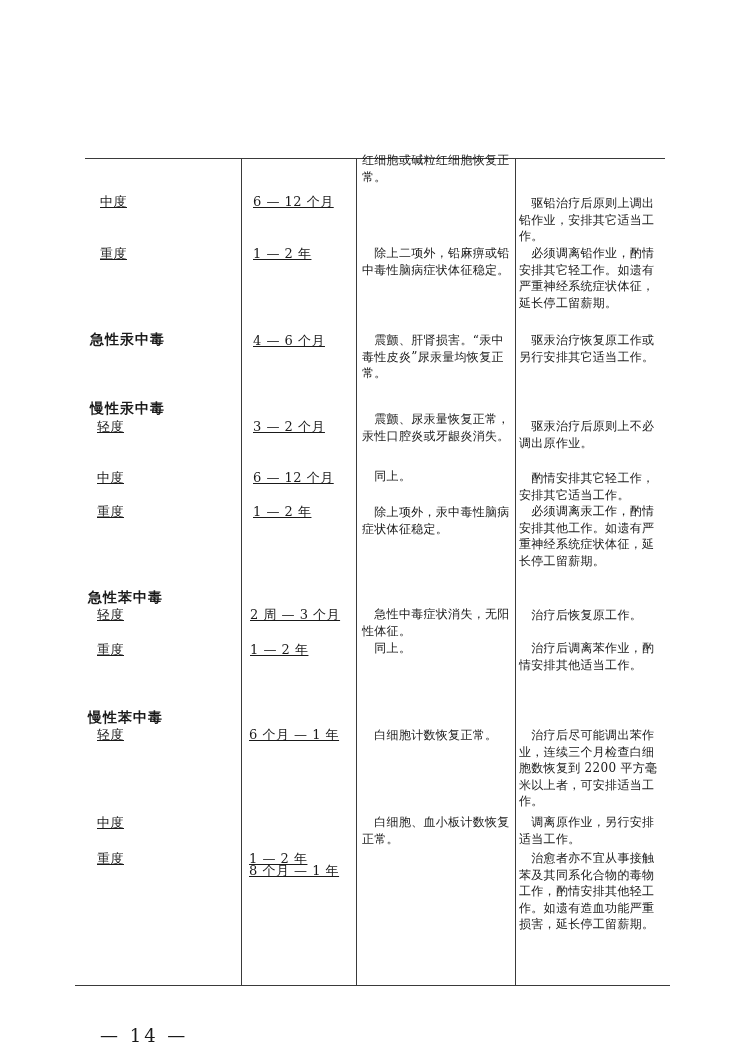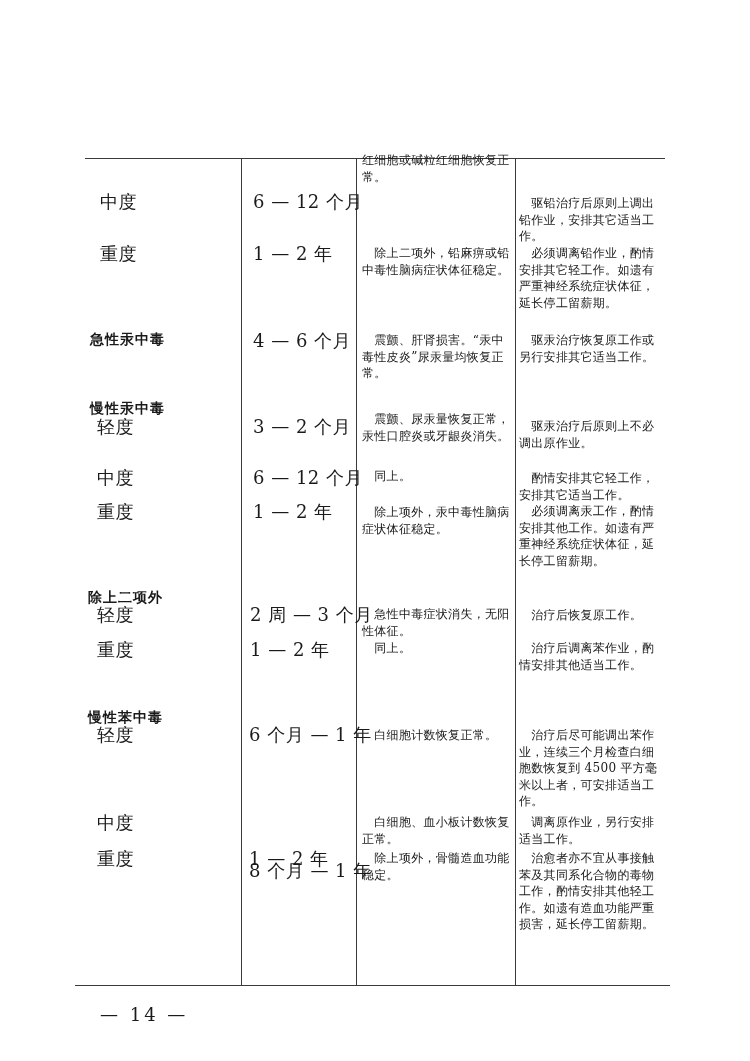--- a/index.html
+++ b/index.html
@@ -8,7 +8,7 @@
   .page { position:absolute; left:0; top:0; width:750px; height:1061px; }
   .hline { position:absolute; background:#3a3a3a; height:1px; }
   .vline { position:absolute; background:#3a3a3a; width:1px; }
-  .t { position:absolute; font-size:18px; line-height:16.5px; white-space:nowrap; letter-spacing:0.5px; }
+  .t { position:absolute; font-size:13px; line-height:16.5px; white-space:nowrap; letter-spacing:0.5px;text-decoration:underline; }
   .sec { position:absolute; font-size:14px; font-weight:bold; font-family:Liberation Sans, sans-serif; letter-spacing:1px; }
   .col3 { position:absolute; left:362px; width:150px; font-size:12px; line-height:16.5px; letter-spacing:0.3px; white-space:normal; word-break:break-all; }
   .col4 { position:absolute; left:519px; width:146px; font-size:12px; line-height:16.5px; letter-spacing:0.3px; white-space:normal; word-break:break-all; }

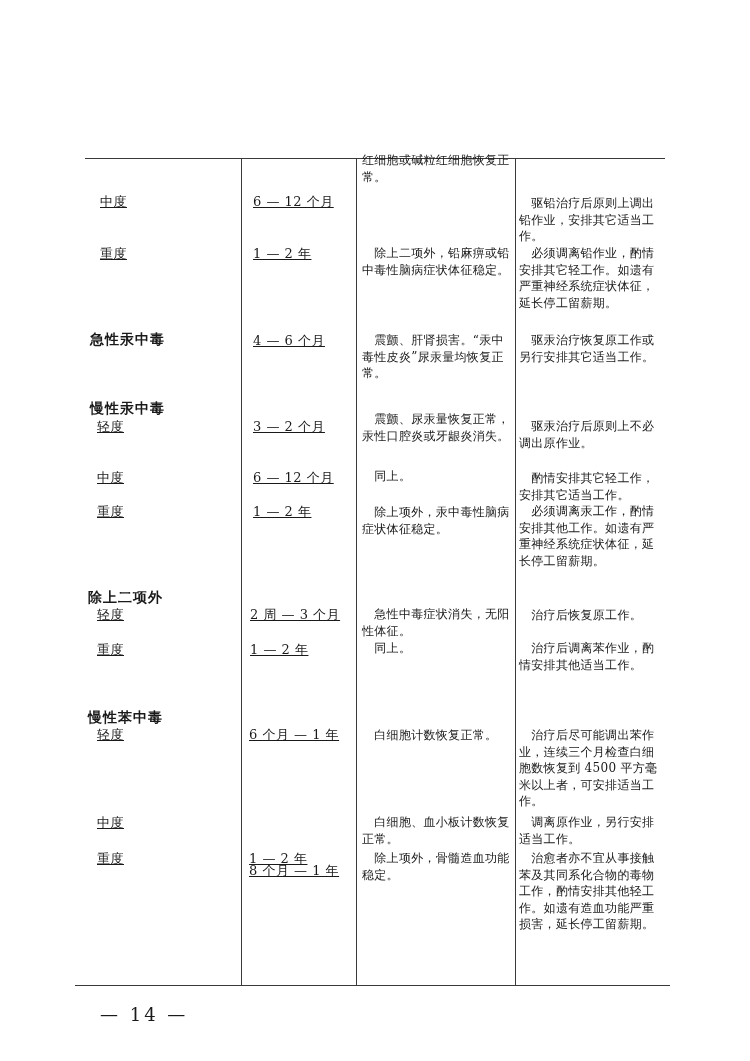--- a/index.html
+++ b/index.html
@@ -57,7 +57,7 @@
   <div class="col3" style="top:504px;">　除上项外，汞中毒性脑病症状体征稳定。</div>
   <div class="col4" style="top:503px;">　必须调离汞工作，酌情安排其他工作。如遗有严重神经系统症状体征，延长停工留薪期。</div>
 
-  <div class="sec" style="left:88px; top:589px;">除上二项外</div>
+  <div class="sec" style="left:88px; top:589px;">急性苯中毒</div>
   <div class="t" style="left:97px; top:607px;">轻度</div>
   <div class="t" style="left:250px; top:607px;">2 周 — 3 个月</div>
   <div class="col3" style="top:606px;">　急性中毒症状消失，无阳性体征。</div>

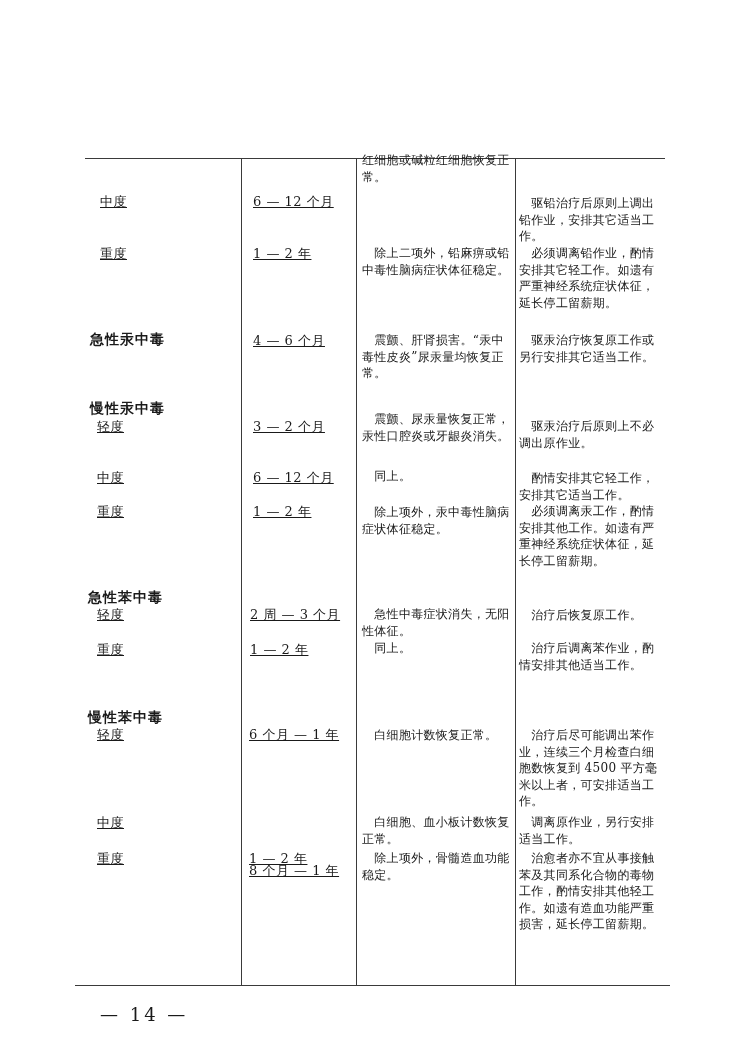--- a/index.html
+++ b/index.html
@@ -72,7 +72,7 @@
   <div class="t" style="left:97px; top:727px;">轻度</div>
   <div class="t" style="left:249px; top:727px;">6 个月 — 1 年</div>
   <div class="col3" style="top:727px;">　白细胞计数恢复正常。</div>
-  <div class="col4" style="top:727px;">　治疗后尽可能调出苯作业，连续三个月检查白细胞数恢复到 4500 平方毫米以上者，可安排适当工作。</div>
+  <div class="col4" style="top:727px;">　治疗后尽可能调出苯作业，连续三个月检查白细胞数恢复到 2200 平方毫米以上者，可安排适当工作。</div>
 
   <div class="t" style="left:97px; top:815px;">中度</div>
   <div class="t" style="left:249px; top:815px;margin-top:48px;">8 个月 — 1 年</div>

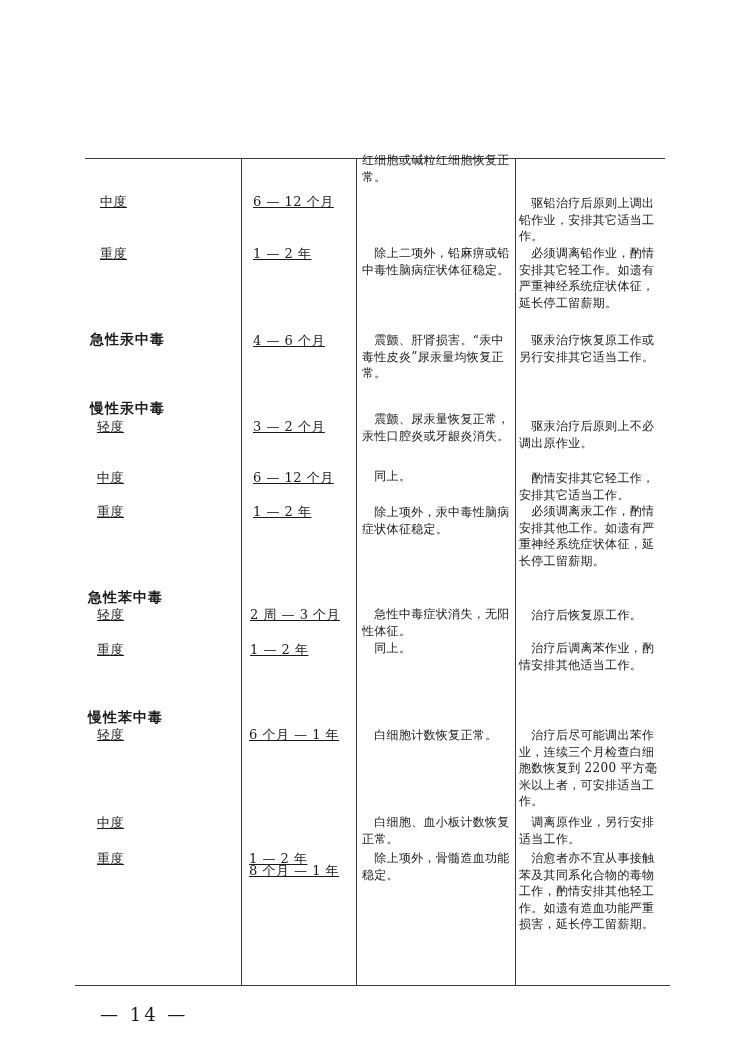--- a/index.html
+++ b/index.html
@@ -81,7 +81,6 @@
 
   <div class="t" style="left:97px; top:851px;">重度</div>
   <div class="t" style="left:249px; top:851px;">1 — 2 年</div>
-  <div class="col3" style="top:850px;">　除上项外，骨髓造血功能稳定。</div>
   <div class="col4" style="top:850px;">　治愈者亦不宜从事接触苯及其同系化合物的毒物工作，酌情安排其他轻工作。如遗有造血功能严重损害，延长停工留薪期。</div>
 
   <div class="pnum">— 14 —</div>

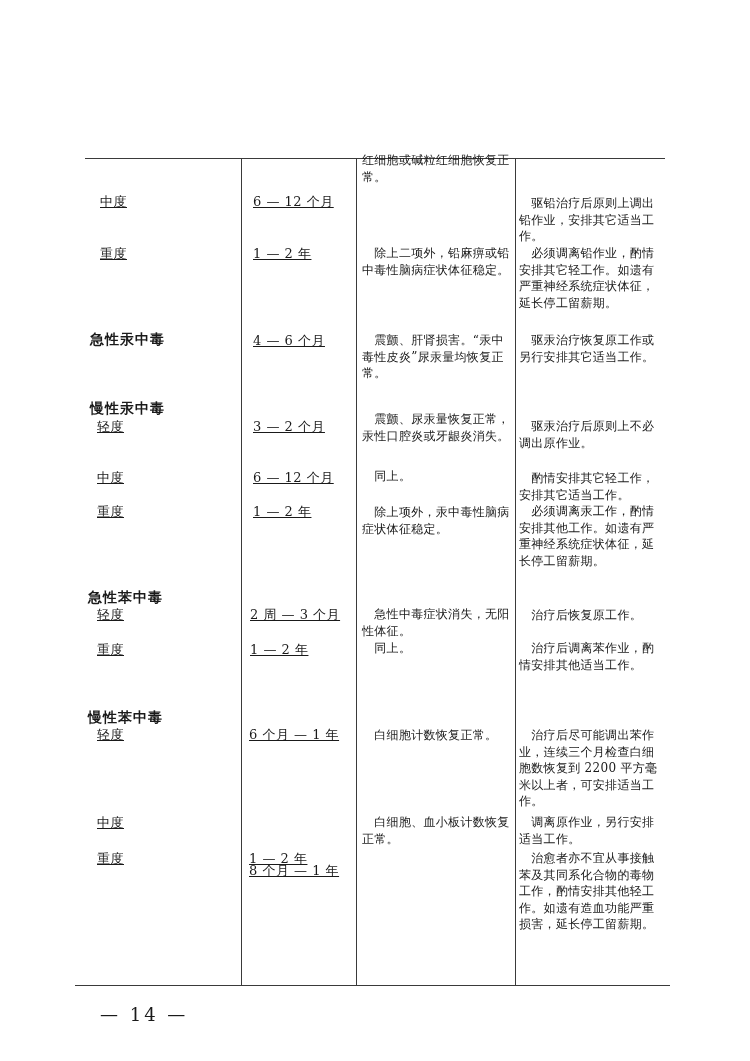--- a/index.html
+++ b/index.html
@@ -12,7 +12,7 @@
   .sec { position:absolute; font-size:14px; font-weight:bold; font-family:Liberation Sans, sans-serif; letter-spacing:1px; }
   .col3 { position:absolute; left:362px; width:150px; font-size:12px; line-height:16.5px; letter-spacing:0.3px; white-space:normal; word-break:break-all; }
   .col4 { position:absolute; left:519px; width:146px; font-size:12px; line-height:16.5px; letter-spacing:0.3px; white-space:normal; word-break:break-all; }
-  .pnum { position:absolute; left:100px; top:1004px; font-size:18px; letter-spacing:3px; }
+  .pnum { position:absolute; left:100px; top:1025px; font-size:18px; letter-spacing:3px; }
 </style>
 </head>
 <body>

